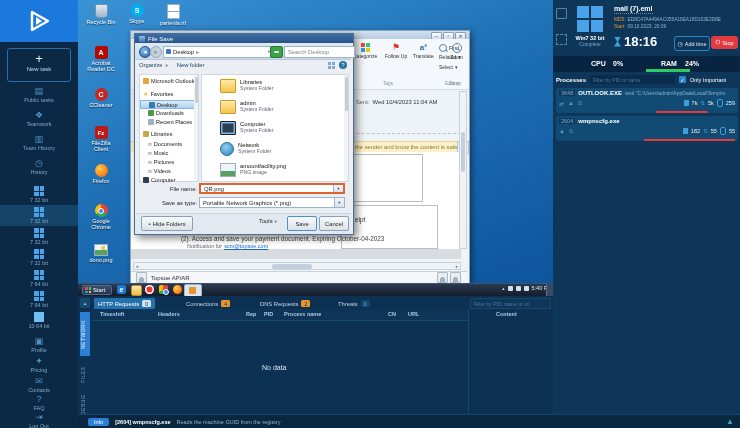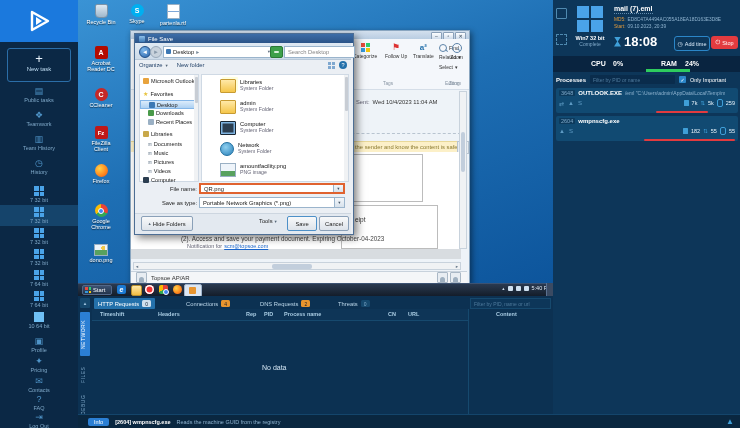--- a/index.html
+++ b/index.html
@@ -539,7 +539,7 @@
   </div>
   <div class="ab fc" style="left:614px;top:34px;gap:3px;">
     <div class="hour"></div>
-    <span style="font-size:13px;font-weight:bold;color:#fff;">18:08</span>
+    <span style="font-size:13px;font-weight:bold;color:#fff;">18:16</span>
   </div>
   <div id="addtime" class="ab fcc" style="left:674px;top:36px;width:34px;height:13px;gap:2px;">
     <span style="font-size:6px;">◷</span>

